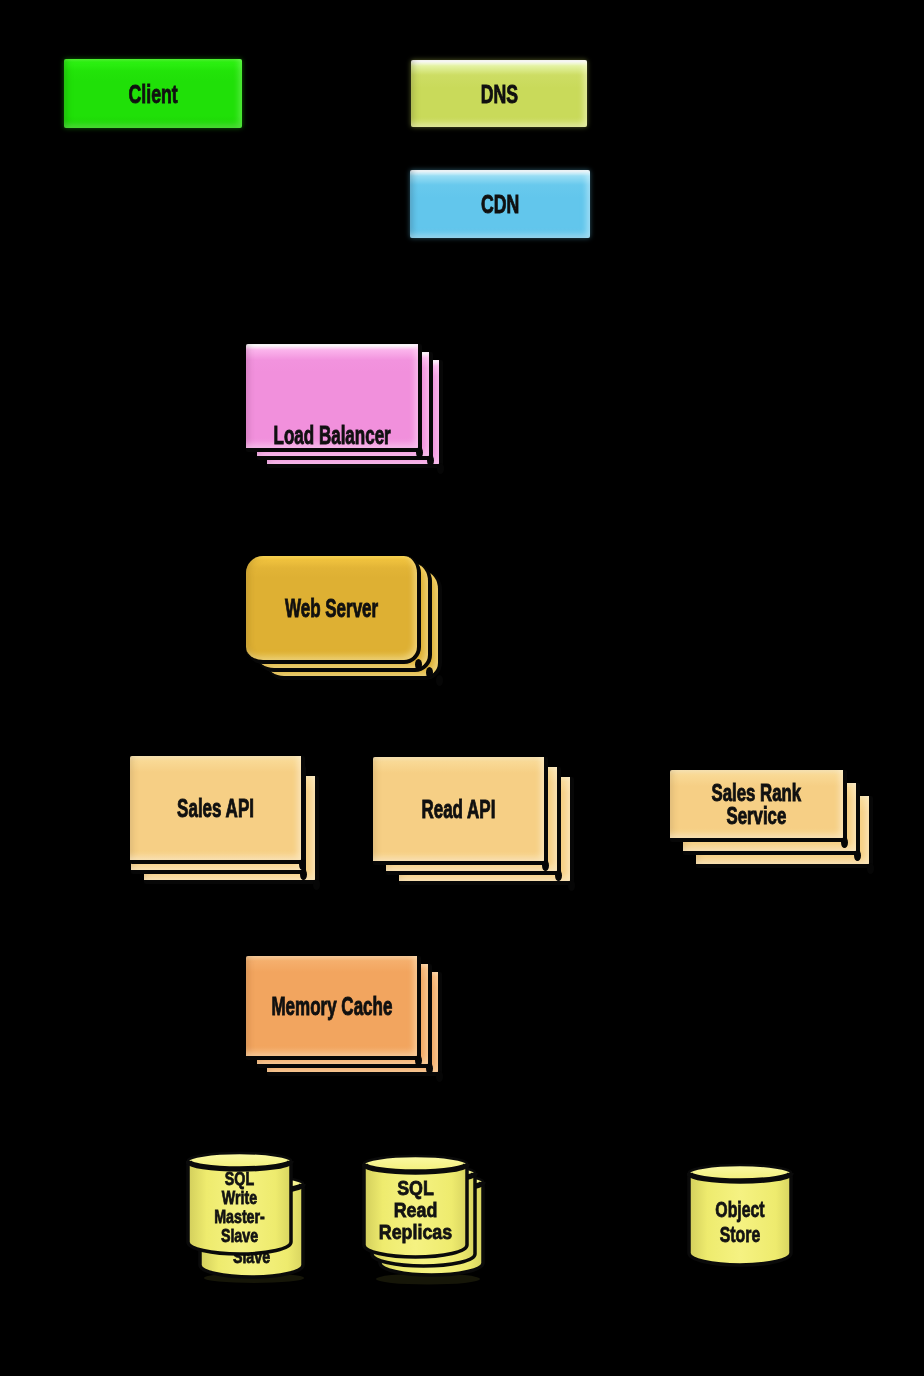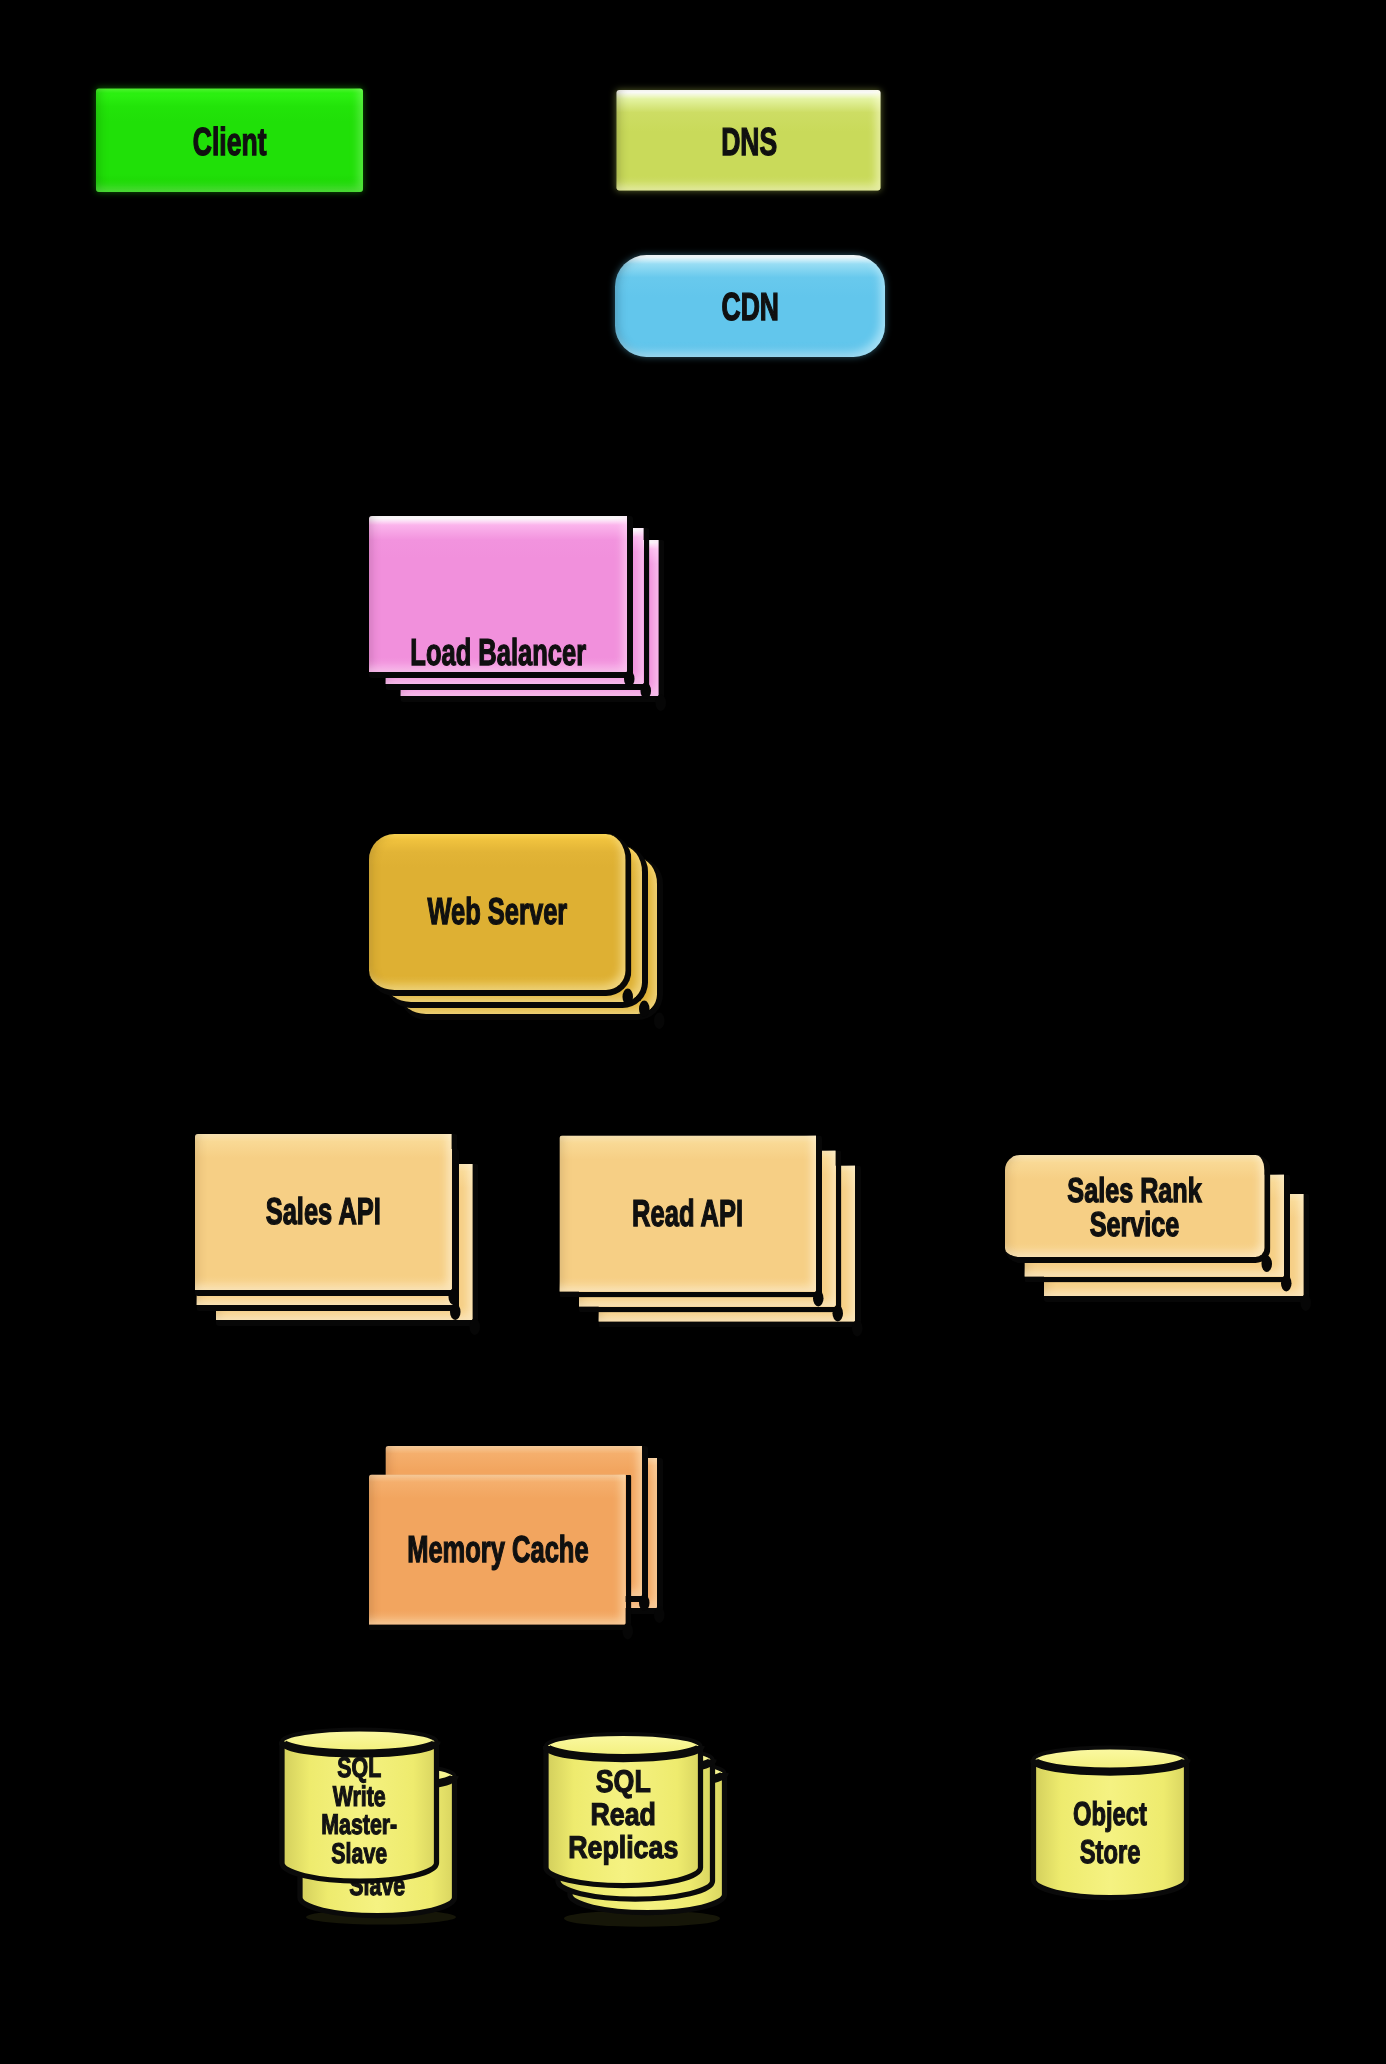--- a/index.html
+++ b/index.html
@@ -20,7 +20,7 @@
   .yg{background:linear-gradient(180deg,#ffffff 0px,#ffffff 1.5px,#e4f3a2 6px,#cddd64 15px,#c9da5a 28px,#c9da5a calc(100% - 10px),#cedd66 100%);
     box-shadow:inset -3px -3px 6px rgba(255,255,220,.55), inset 4px 0 8px -4px rgba(40,40,0,.4), 0 0 5px rgba(200,218,90,.45);}
   .blue{background:linear-gradient(180deg,#ffffff 0px,#f2fcff 1.5px,#98ddf4 6px,#68c9ed 15px,#62c6ec 28px,#62c6ec calc(100% - 10px),#5fc2e8 100%);
-    box-shadow:inset -3px -3px 6px rgba(220,245,255,.55), inset 4px 0 8px -4px rgba(0,20,40,.4), 0 0 5px rgba(98,198,236,.45);border-radius:21px;}
+    box-shadow:inset -3px -3px 6px rgba(220,245,255,.55), inset 4px 0 8px -4px rgba(0,20,40,.4), 0 0 5px rgba(98,198,236,.45);}
   .pink{background:linear-gradient(180deg,#ffffff 0px,#ffffff 1.5px,#fbb4ec 6px,#f293de 16px,#f190dc 28px,#f190dc calc(100% - 10px),#f49ce1 100%);
     box-shadow:inset -3px -3px 6px rgba(255,220,248,.6), inset 4px 0 8px -4px rgba(60,0,40,.3);align-items:flex-end;}
   .gold{background:linear-gradient(180deg,#ffd84e 0px,#f0c23e 4px,#e2b436 12px,#deb033 22px,#deb033 calc(100% - 10px),#e2b83e 100%);

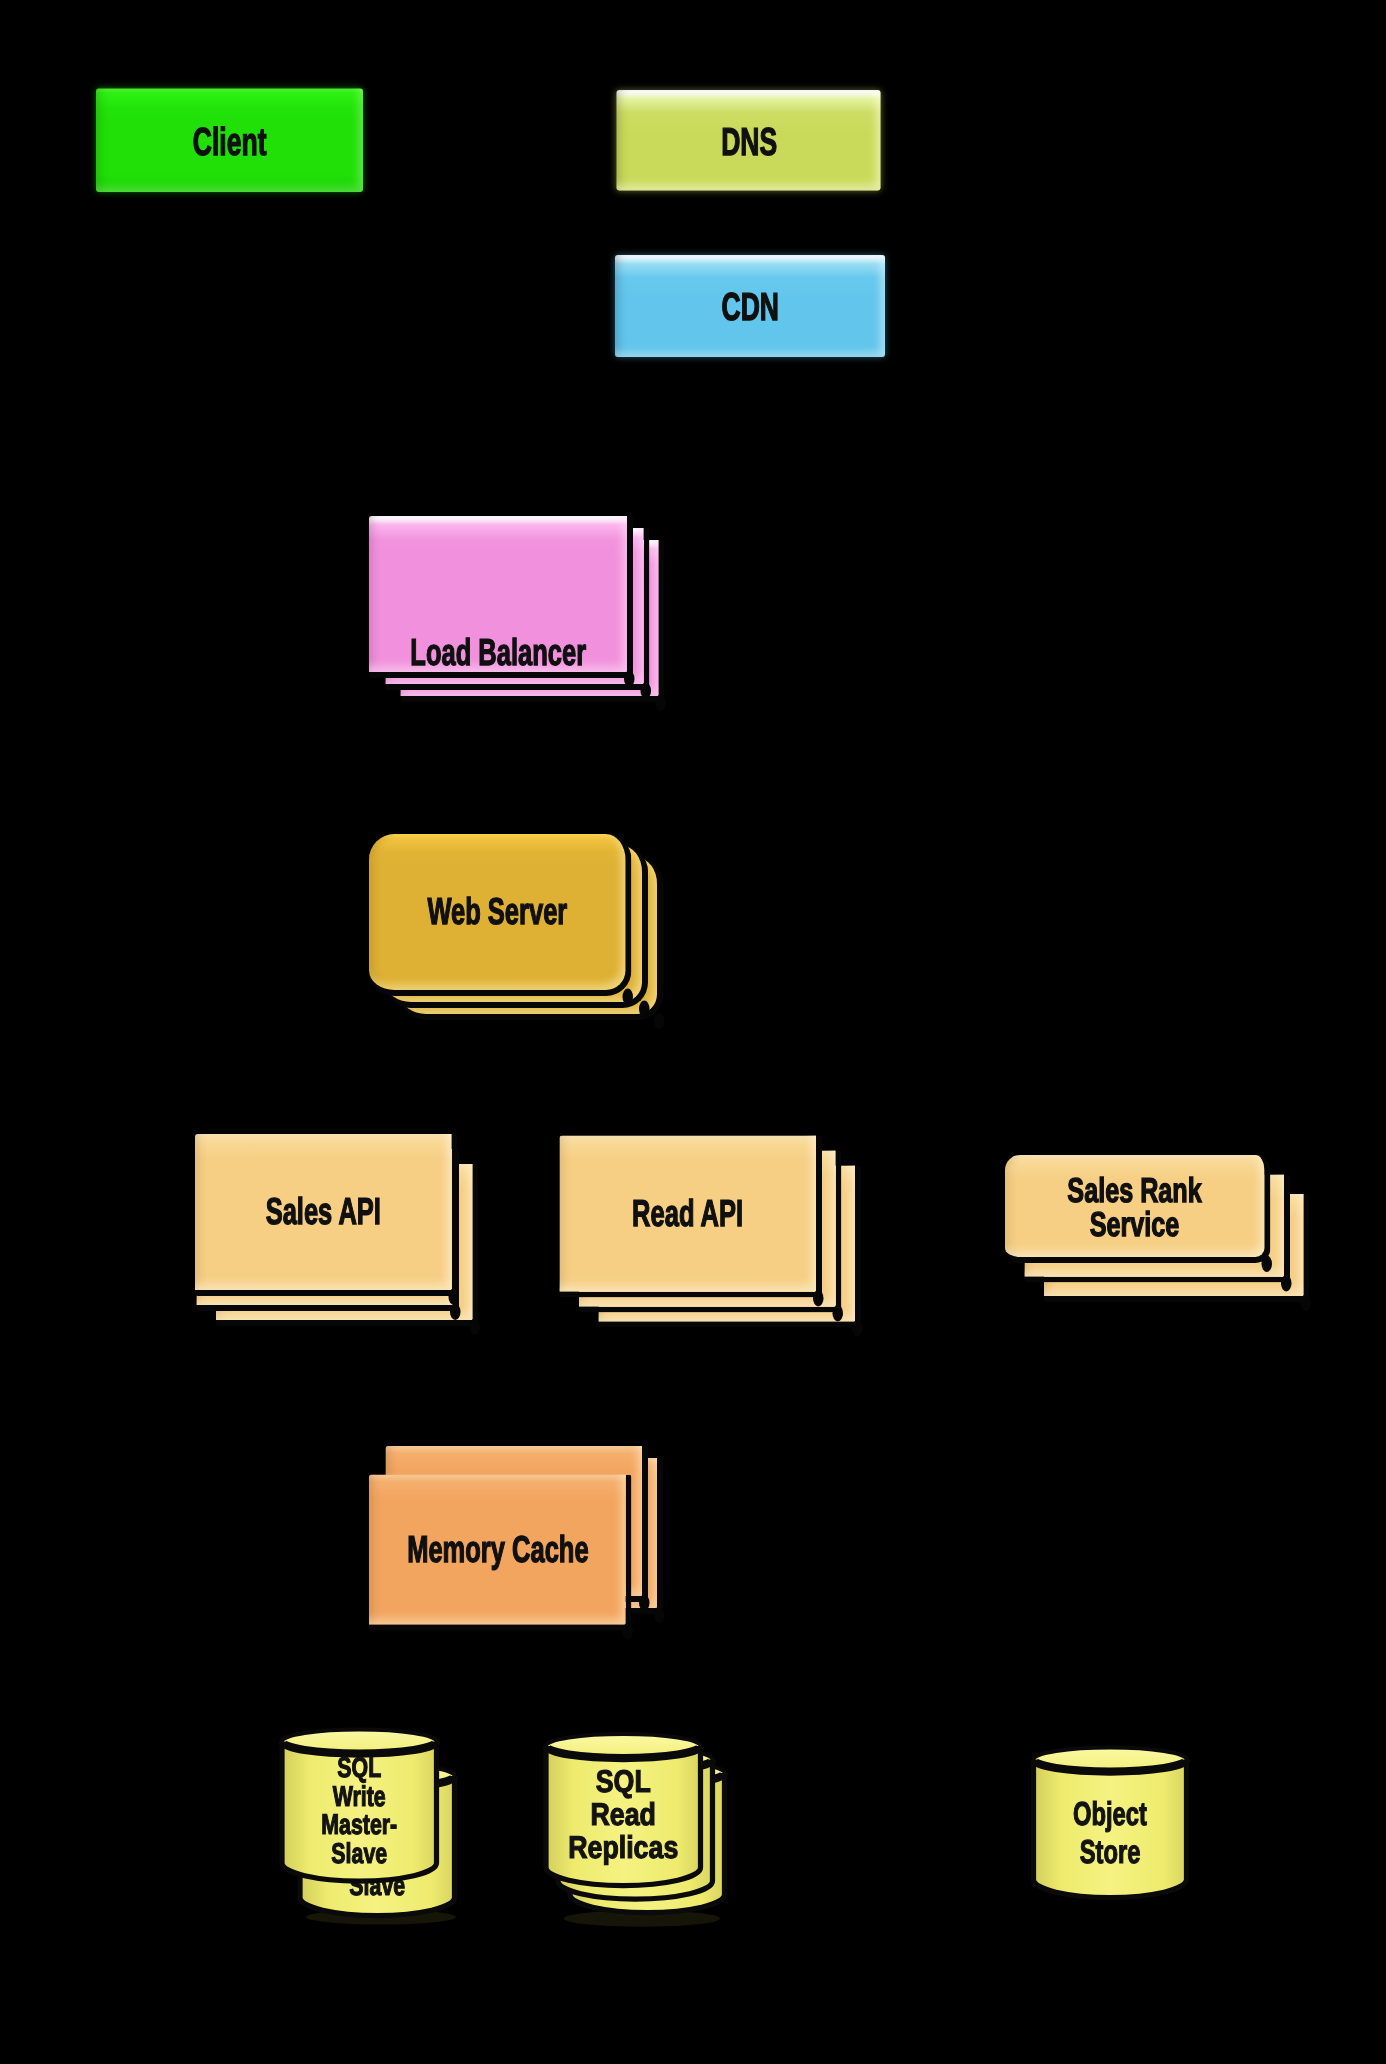--- a/index.html
+++ b/index.html
@@ -82,7 +82,7 @@
   <div class="stack" style="left:670px;top:770px;">
     <div class="layer tan" style="left:26px;top:26px;width:173px;height:68px;"></div>
     <div class="layer tan" style="left:13px;top:13px;width:173px;height:68px;"></div>
-    <div class="layer tan box" style="left:0;top:0;width:173px;height:68px;border-radius:10px;">
+    <div class="layer tan box" style="left:0;top:0;width:173px;height:68px;">
       <div class="label" style="font-size:23px;line-height:23px;transform:scaleX(.73) translateY(1px);">Sales Rank
 Service</div>
     </div>

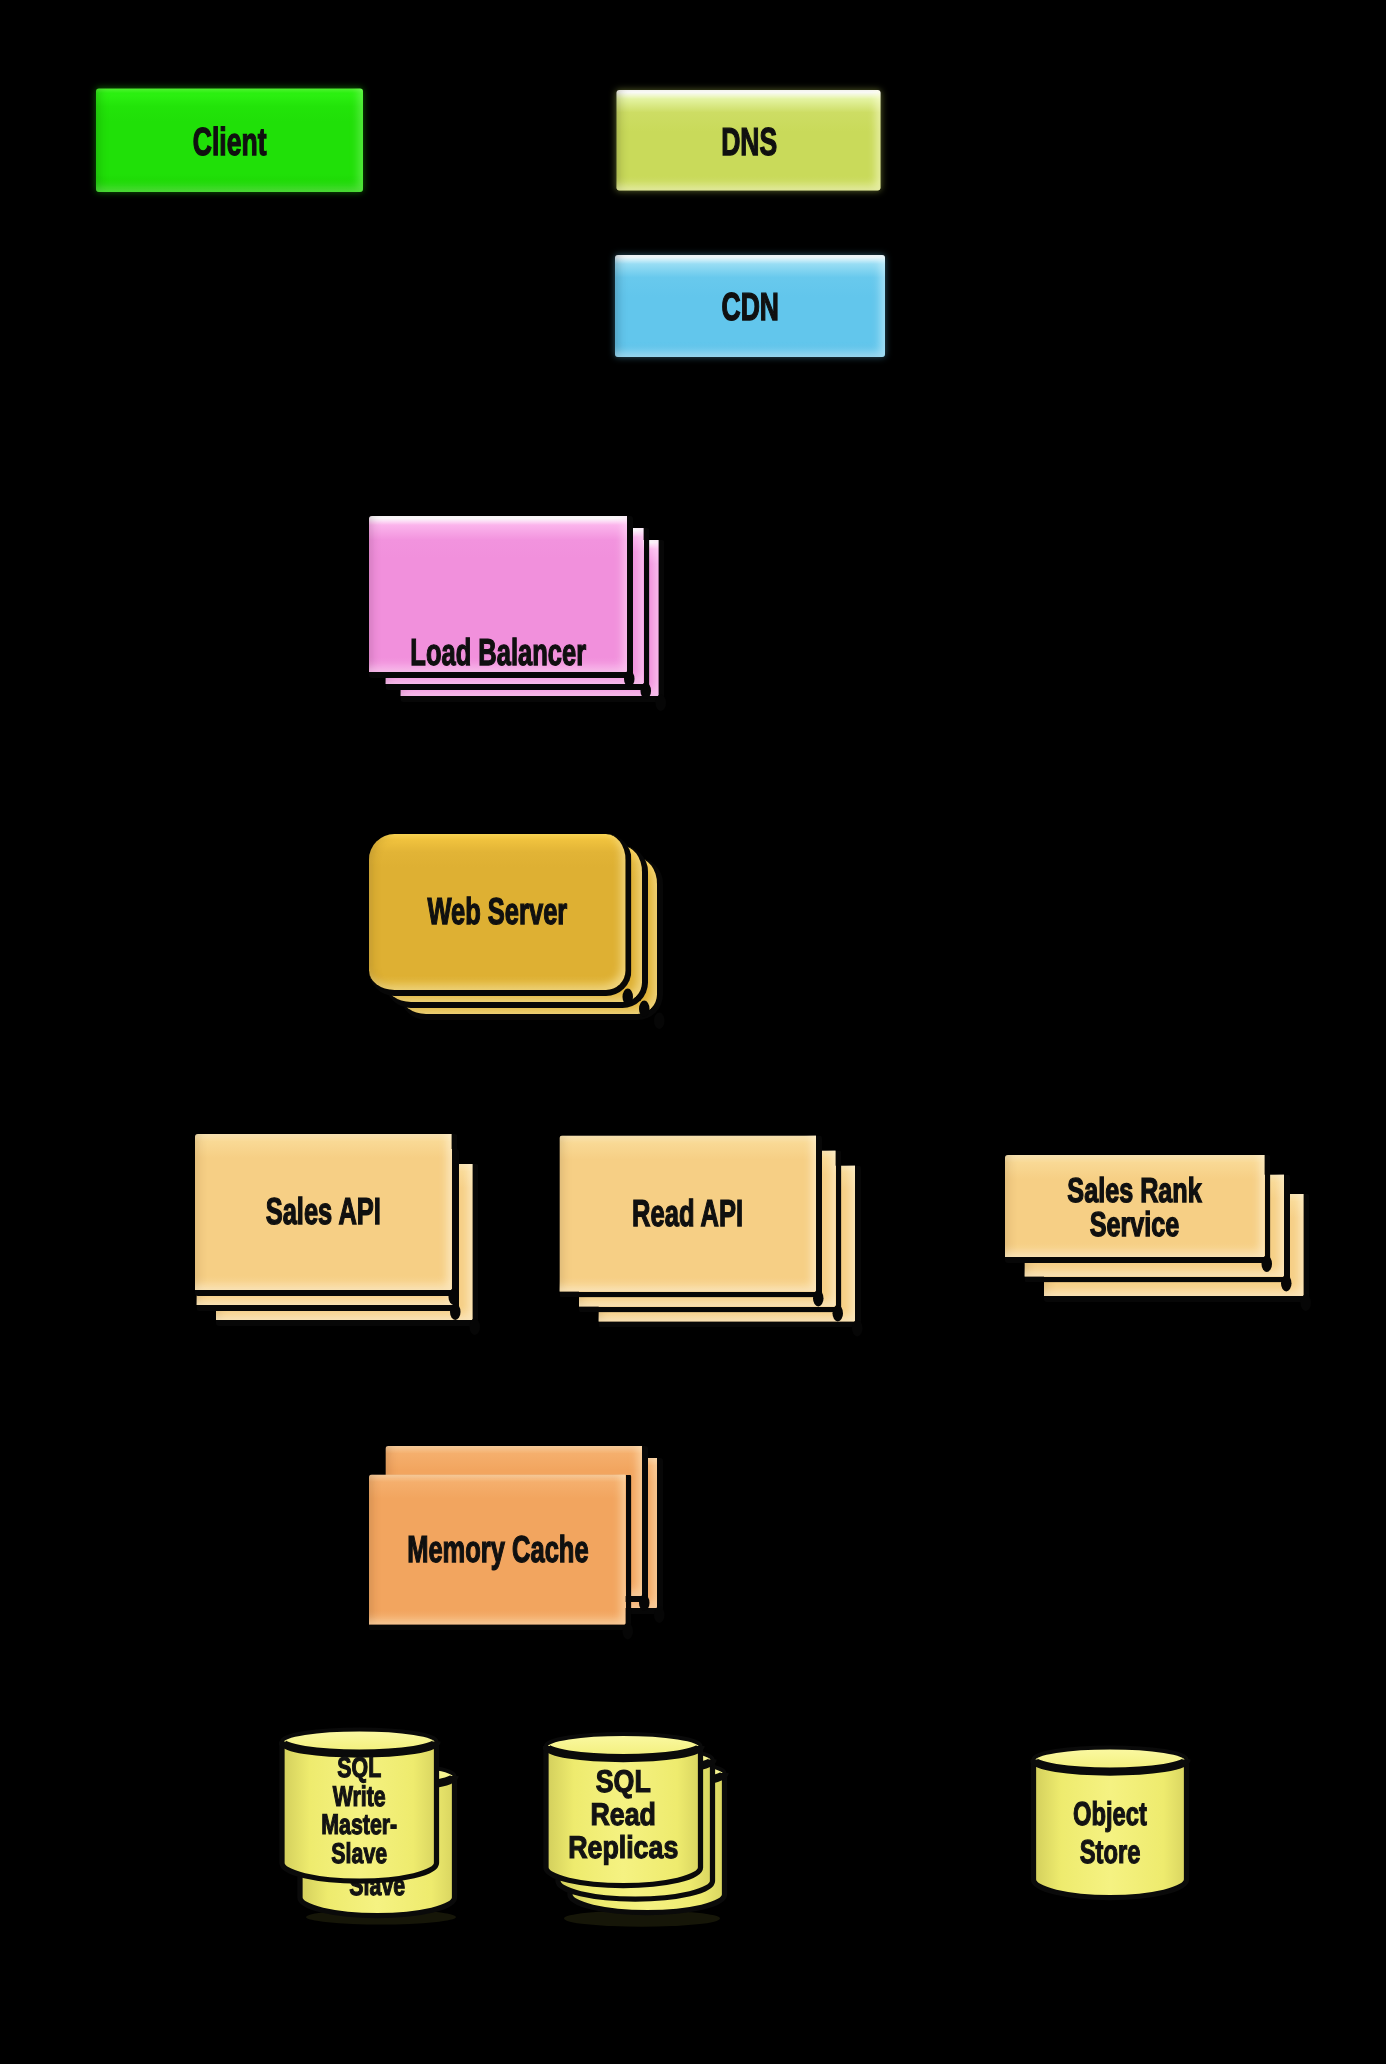--- a/index.html
+++ b/index.html
@@ -91,7 +91,7 @@
   <div class="stack" style="left:246px;top:956px;">
     <div class="layer orange" style="left:21px;top:16px;width:171px;height:100px;"></div>
     <div class="layer orange" style="left:11px;top:8px;width:171px;height:100px;"></div>
-    <div class="layer orange box" style="left:0;top:0;width:171px;height:100px;margin-top:27px;">
+    <div class="layer orange box" style="left:0;top:0;width:171px;height:100px;">
       <div class="label">Memory Cache</div>
     </div>
   </div>

